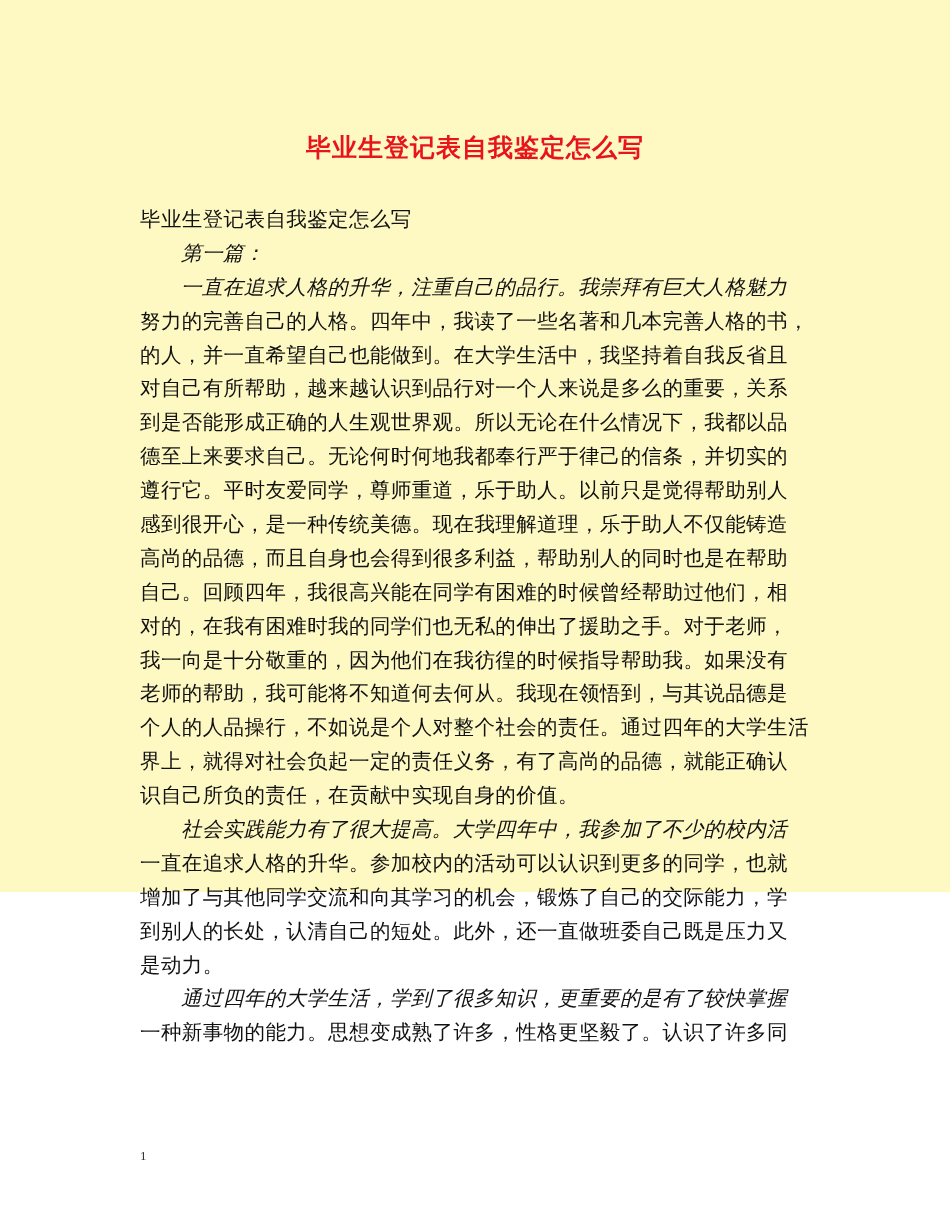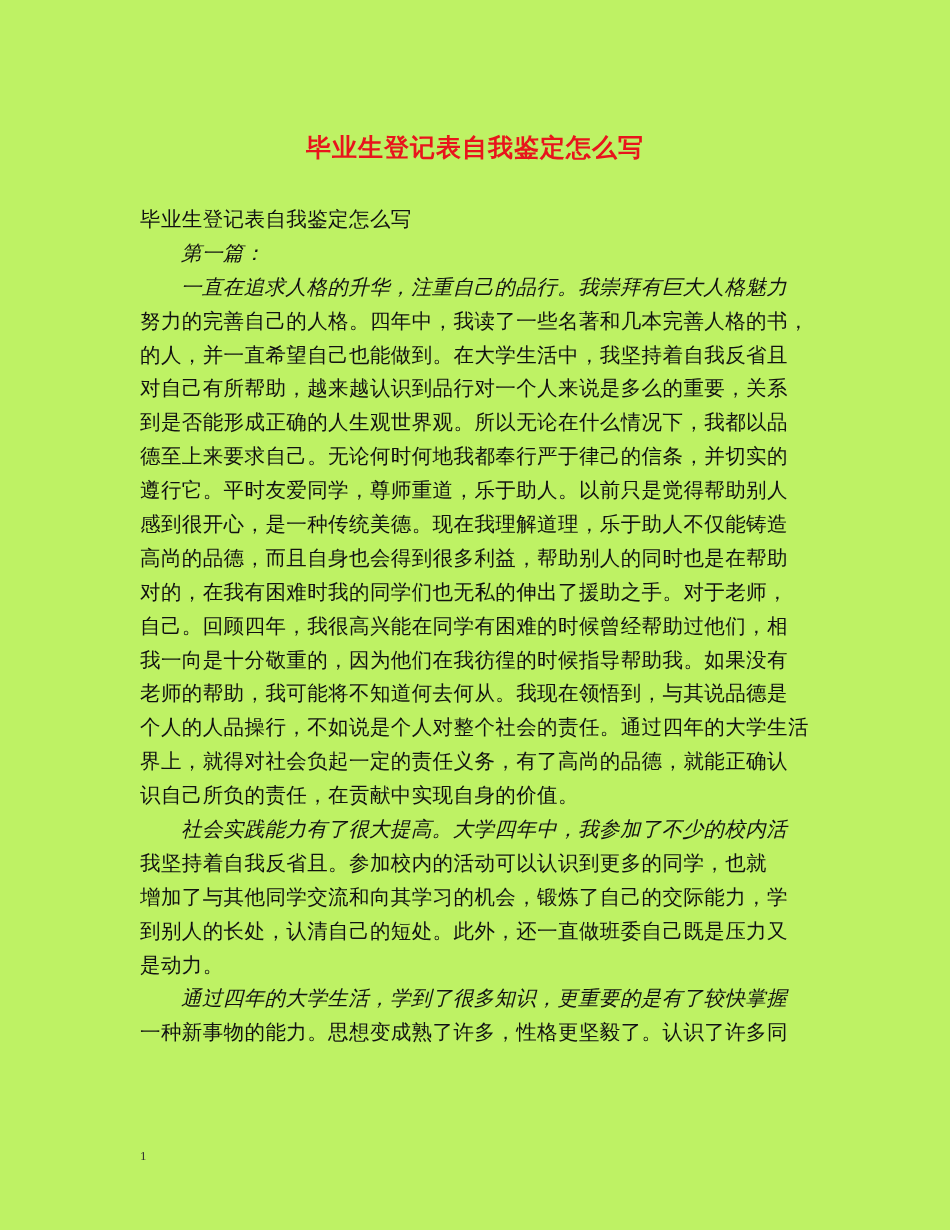--- a/index.html
+++ b/index.html
@@ -5,7 +5,7 @@
   html, body { margin: 0; padding: 0; background: #ffffff; }
   body { width: 950px; height: 1230px; position: relative; overflow: hidden;
          font-family: "DejaVu Serif", "Liberation Serif", serif; color: #111111; }
-  .page { position: absolute; left: 0; top: 0; width: 950px; height: 1230px; background: #bef264; }
+  .page { position: absolute; left: 0; top: 0; width: 950px; height: 892px; background: #fef9c3; }
   .doc-title { position: absolute; top: 130px; left: 0; width: 950px; text-align: center;
                font-size: 25px; font-weight: bold; letter-spacing: 1px; line-height: 36px; }
   .body { position: absolute; left: 140px; top: 203px; width: 674px; }

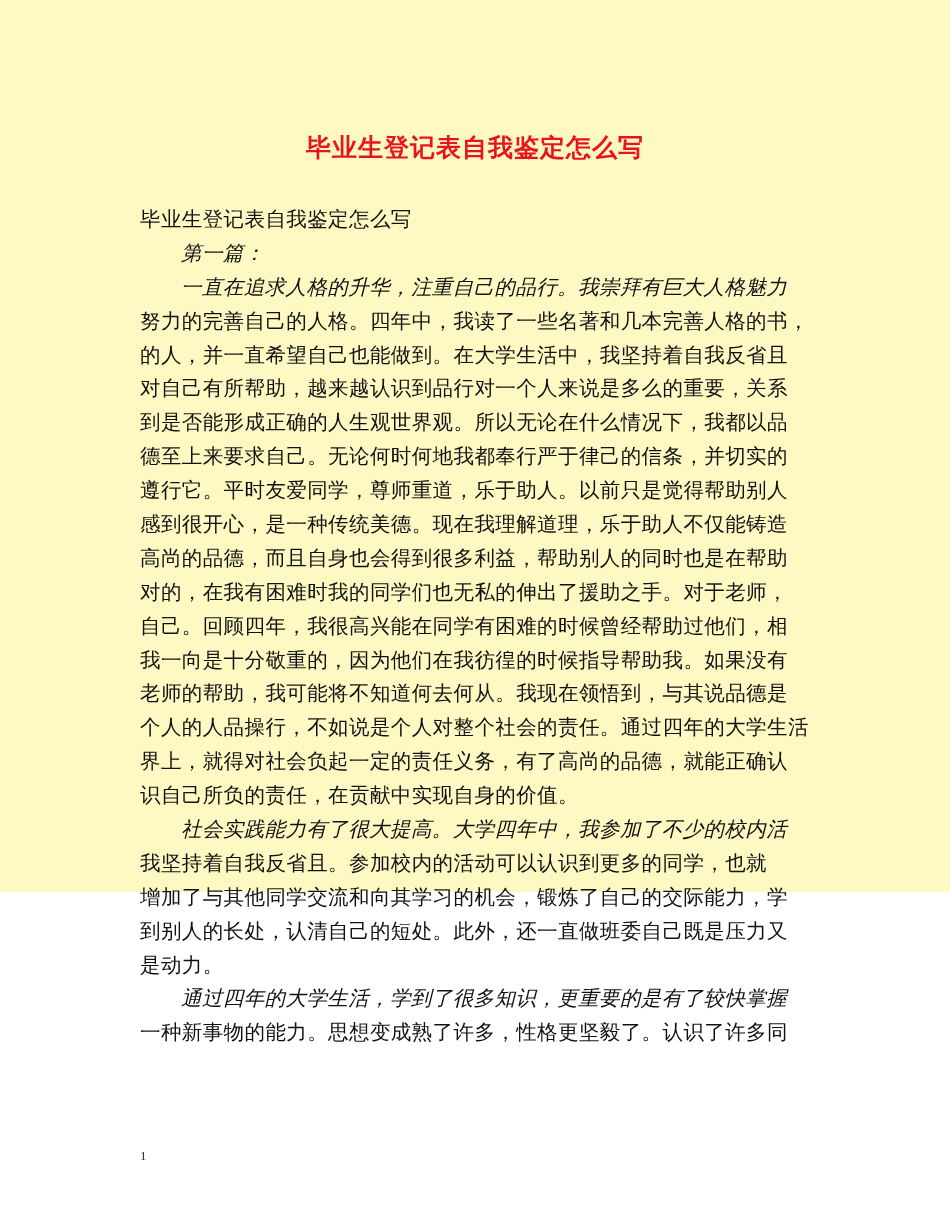--- a/index.html
+++ b/index.html
@@ -33,8 +33,8 @@
     <span class="line">遵行它。平时友爱同学，尊师重道，乐于助人。以前只是觉得帮助别人</span>
     <span class="line">感到很开心，是一种传统美德。现在我理解道理，乐于助人不仅能铸造</span>
     <span class="line">高尚的品德，而且自身也会得到很多利益，帮助别人的同时也是在帮助</span>
+    <span class="line">自己。回顾四年，我很高兴能在同学有困难的时候曾经帮助过他们，相</span>
     <span class="line">对的，在我有困难时我的同学们也无私的伸出了援助之手。对于老师，</span>
-    <span class="line">自己。回顾四年，我很高兴能在同学有困难的时候曾经帮助过他们，相</span>
     <span class="line">我一向是十分敬重的，因为他们在我彷徨的时候指导帮助我。如果没有</span>
     <span class="line">老师的帮助，我可能将不知道何去何从。我现在领悟到，与其说品德是</span>
     <span class="line">个人的人品操行，不如说是个人对整个社会的责任。通过四年的大学生活</span>

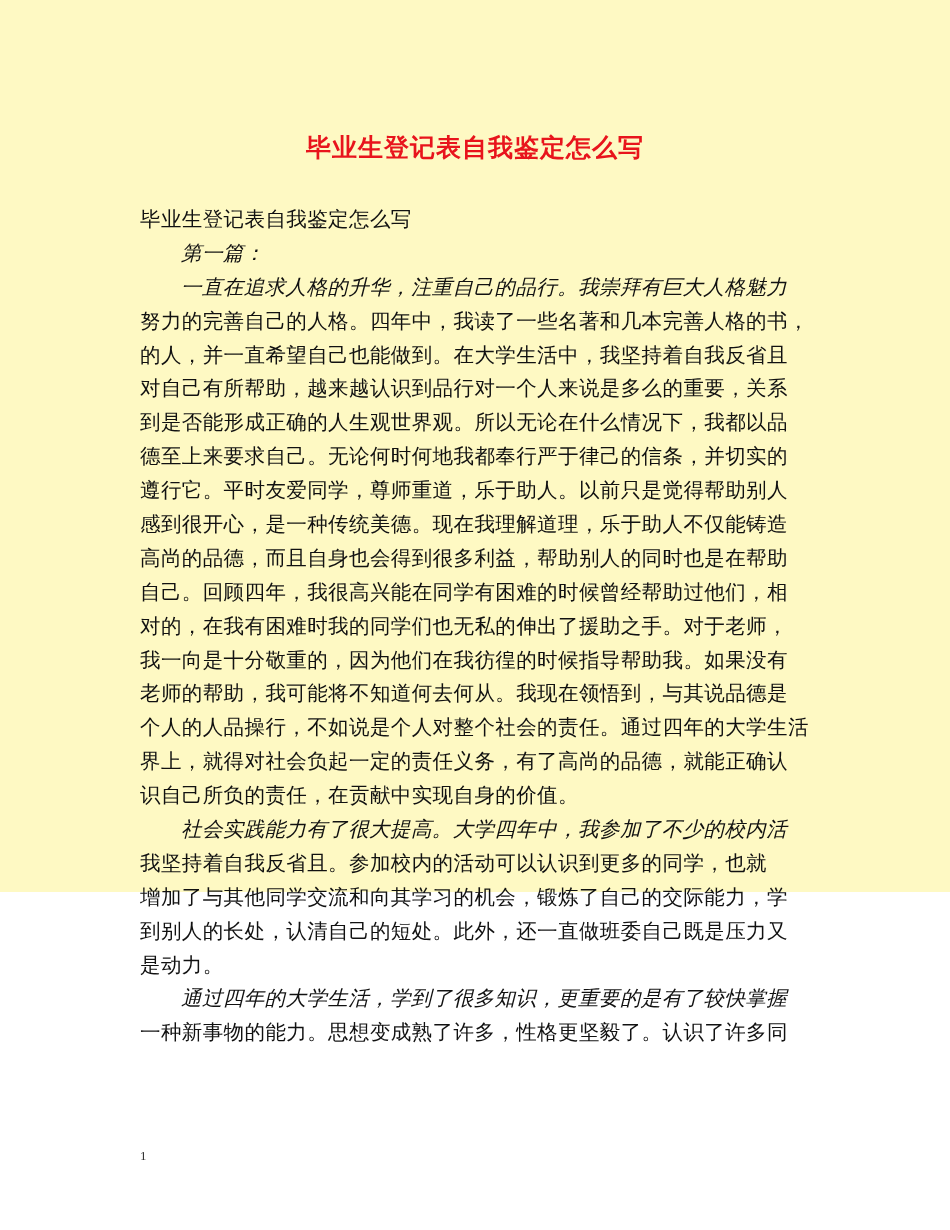--- a/index.html
+++ b/index.html
@@ -41,7 +41,7 @@
     <span class="line">界上，就得对社会负起一定的责任义务，有了高尚的品德，就能正确认</span>
     <span class="line">识自己所负的责任，在贡献中实现自身的价值。</span>
     <span class="line indent">社会实践能力有了很大提高。大学四年中，我参加了不少的校内活</span>
-    <span class="line">我坚持着自我反省且。参加校内的活动可以认识到更多的同学，也就</span>
+    <span class="line">一直在追求人格的升华。参加校内的活动可以认识到更多的同学，也就</span>
     <span class="line">增加了与其他同学交流和向其学习的机会，锻炼了自己的交际能力，学</span>
     <span class="line">到别人的长处，认清自己的短处。此外，还一直做班委自己既是压力又</span>
     <span class="line">是动力。</span>

